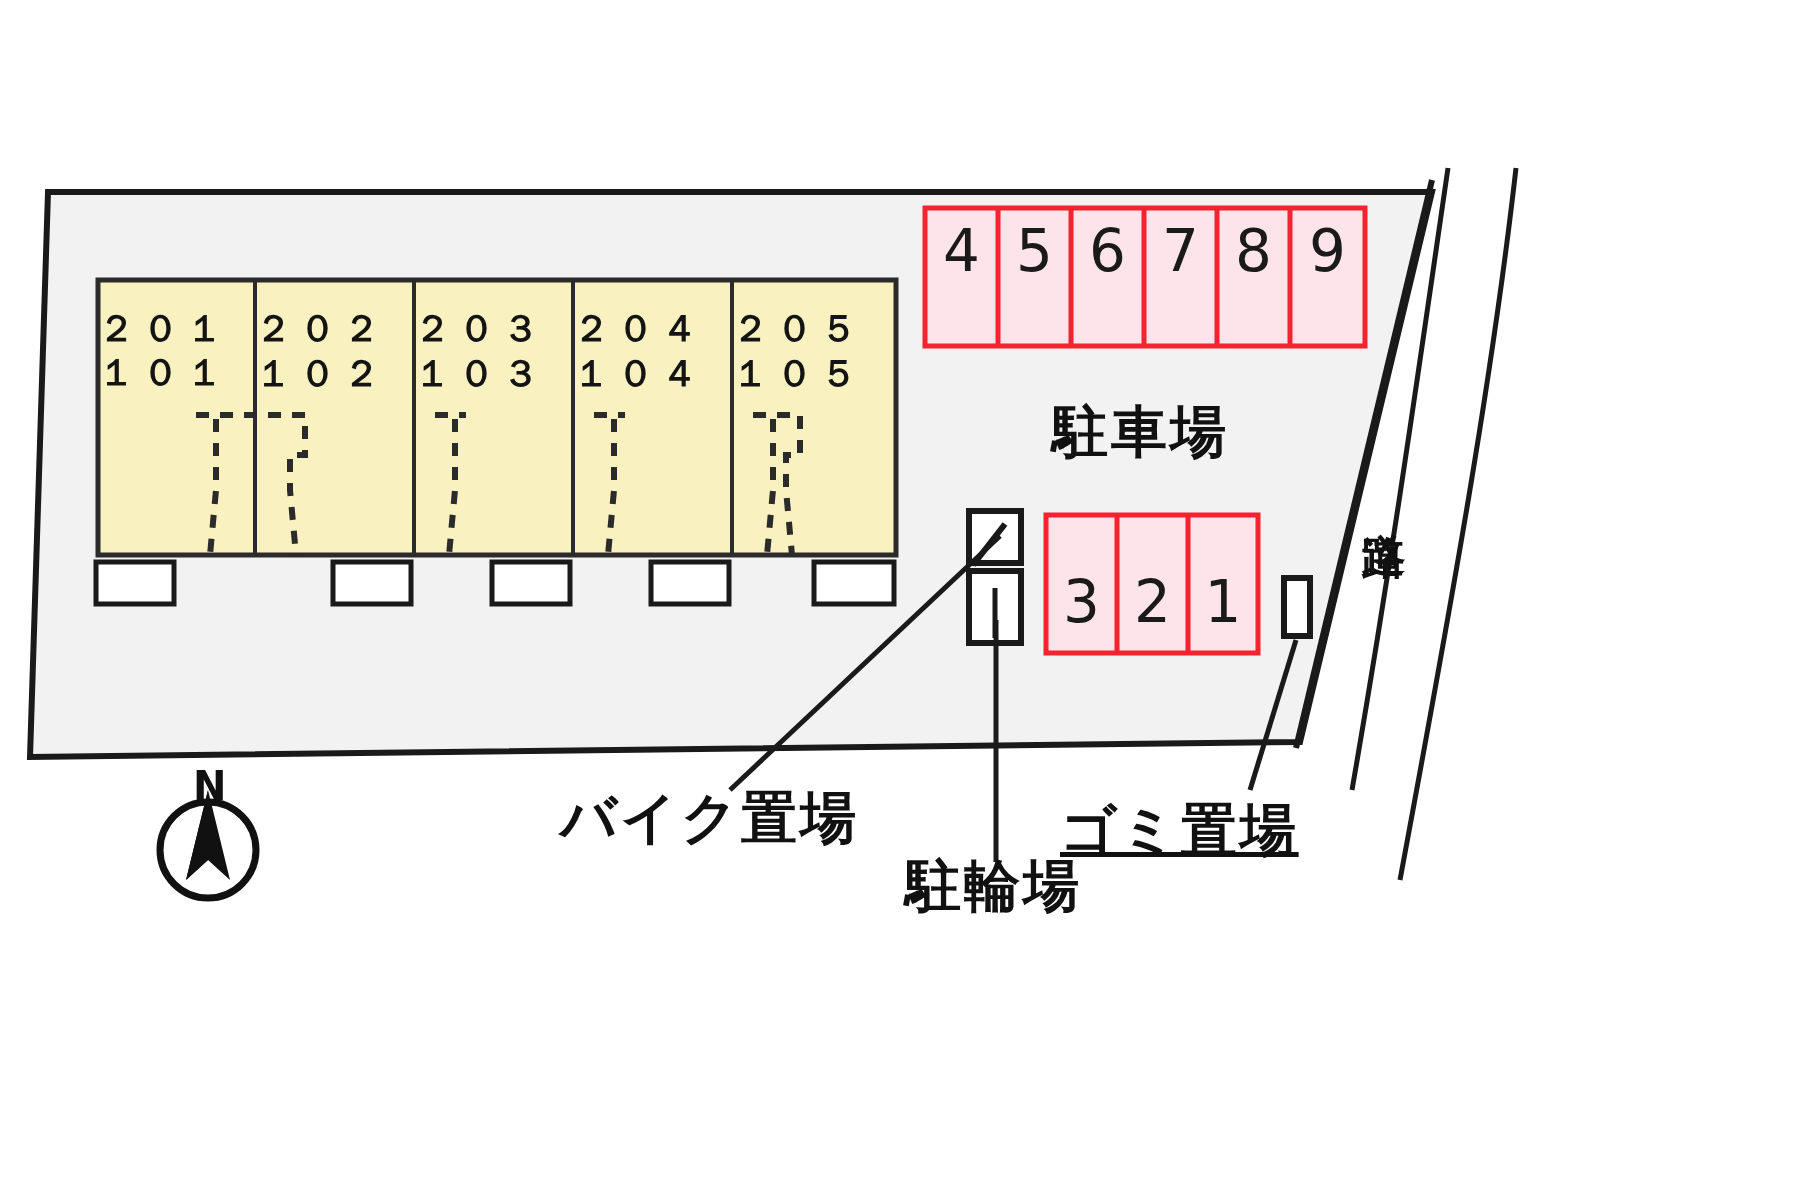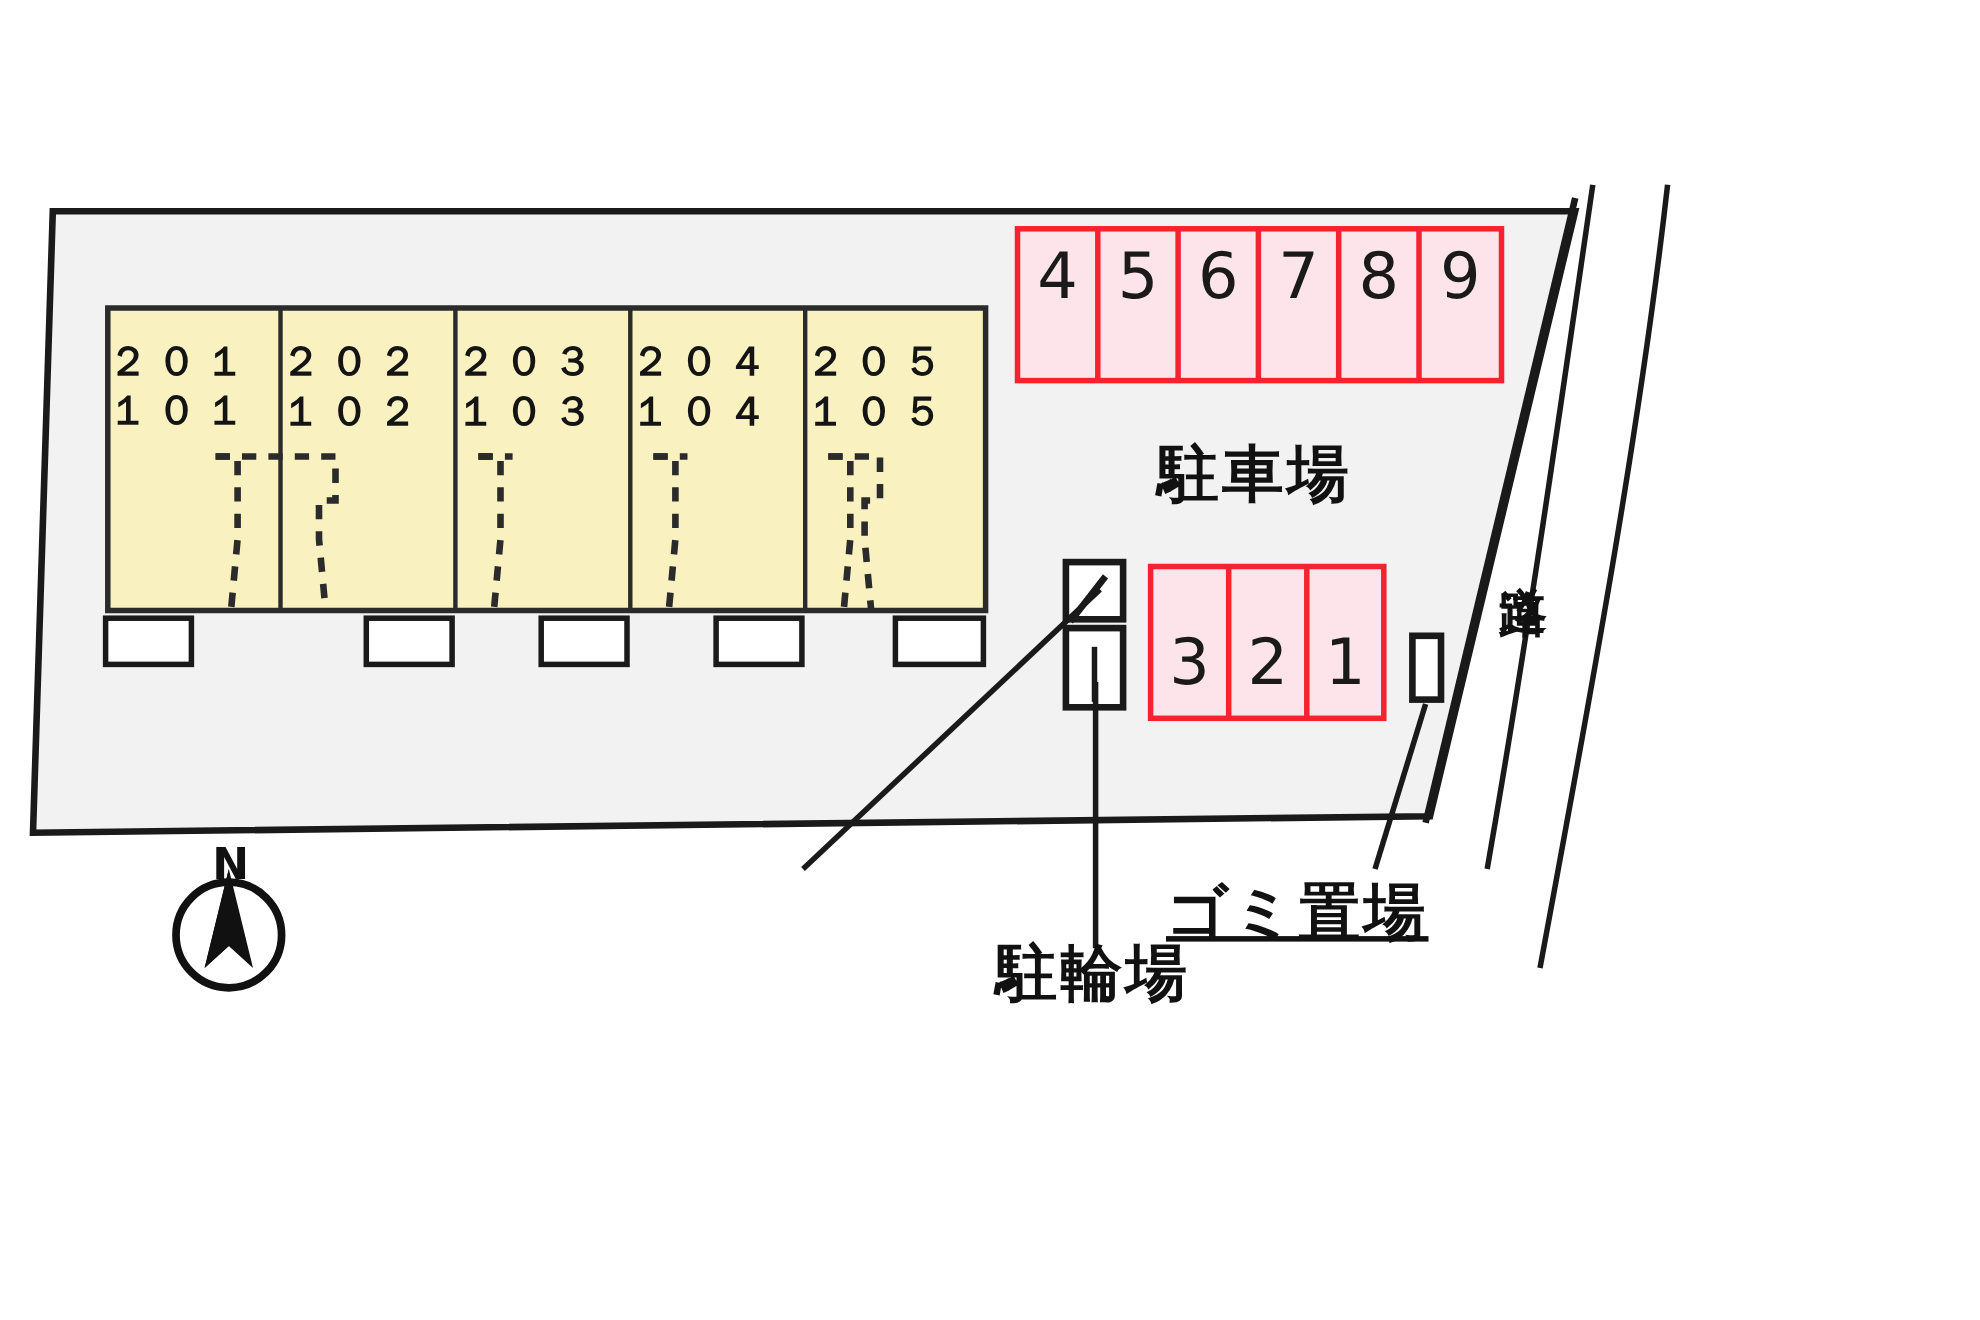--- a/index.html
+++ b/index.html
@@ -184,6 +184,7 @@
 
   <div class="txt jp-label-vert" style="left:1362px; top:498px;">道路</div>
 
+  <div class="txt jp-label" style="left:560px; top:790px;">バイク置場</div>
 
   <div class="txt jp-label" style="left:905px; top:858px;text-align:right;">駐輪場</div>
 

